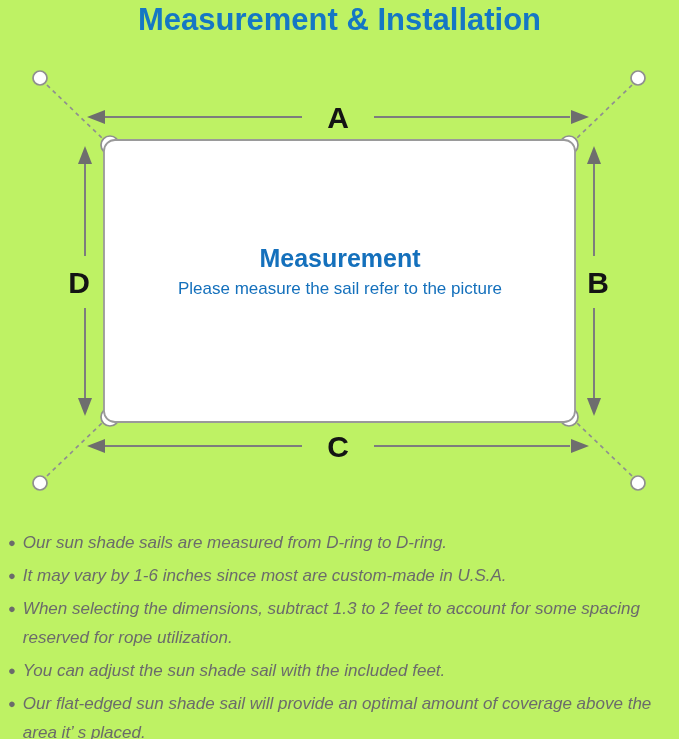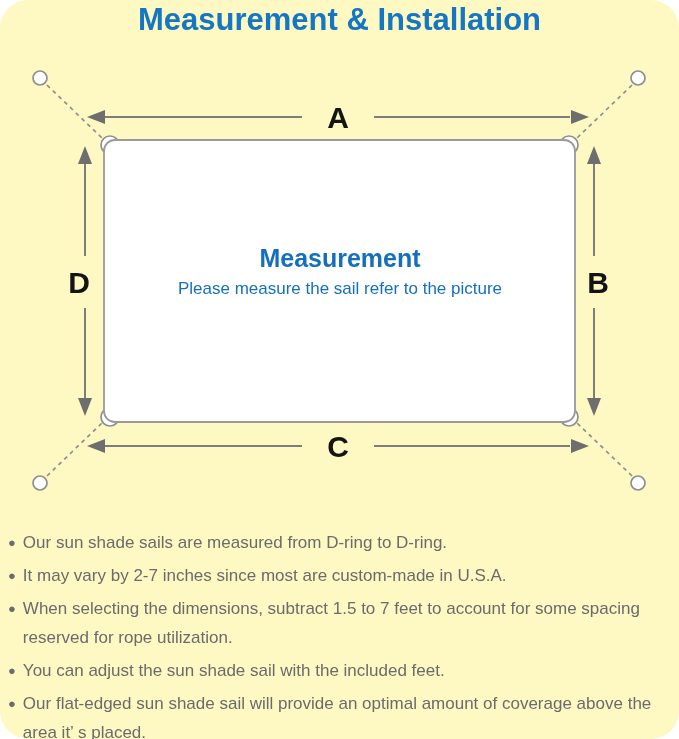--- a/index.html
+++ b/index.html
@@ -17,9 +17,8 @@
     position:relative;
     width:679px;
     height:739px;
-    background:#fef9c3;
+    background:#bef264;
     overflow:hidden;
-    border-radius:28px;
   }
   .page-title{
     position:absolute;

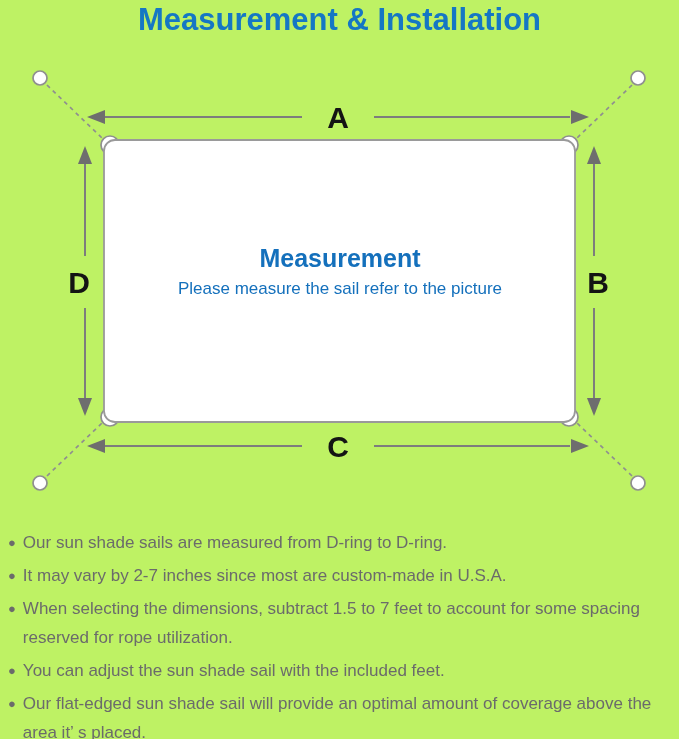--- a/index.html
+++ b/index.html
@@ -78,7 +78,7 @@
     margin-right:7px;
     color:var(--note-gray);
   }
-  .note-text{flex:1 1 auto;}
+  .note-text{flex:1 1 auto;font-style:italic;}
 </style>
 </head>
 <body>

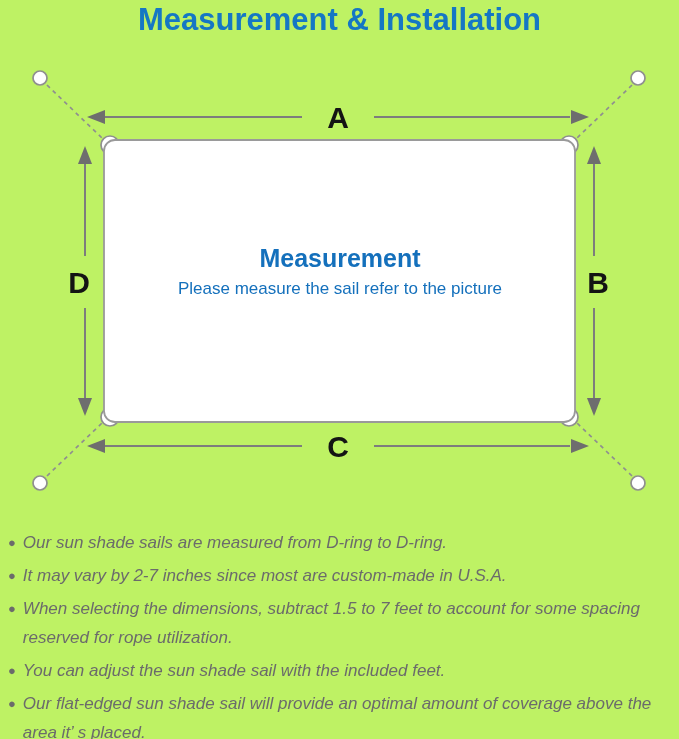--- a/index.html
+++ b/index.html
@@ -143,7 +143,7 @@
     </li>
     <li class="note">
       <span class="dot">●</span>
-      <span class="note-text">It may vary by 2-7 inches since most are custom-made in U.S.A.</span>
+      <span class="note-text">It may vary by 1-6 inches since most are custom-made in U.S.A.</span>
     </li>
     <li class="note">
       <span class="dot">●</span>

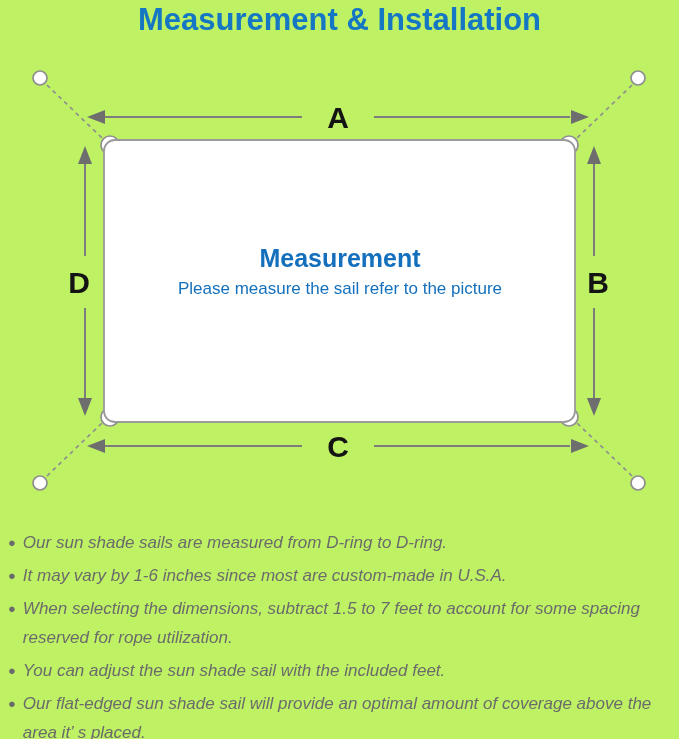--- a/index.html
+++ b/index.html
@@ -147,7 +147,7 @@
     </li>
     <li class="note">
       <span class="dot">●</span>
-      <span class="note-text">When selecting the dimensions, subtract 1.5 to 7 feet to account for some spacing reserved for rope utilization.</span>
+      <span class="note-text">When selecting the dimensions, subtract 1.3 to 2 feet to account for some spacing reserved for rope utilization.</span>
     </li>
     <li class="note">
       <span class="dot">●</span>

